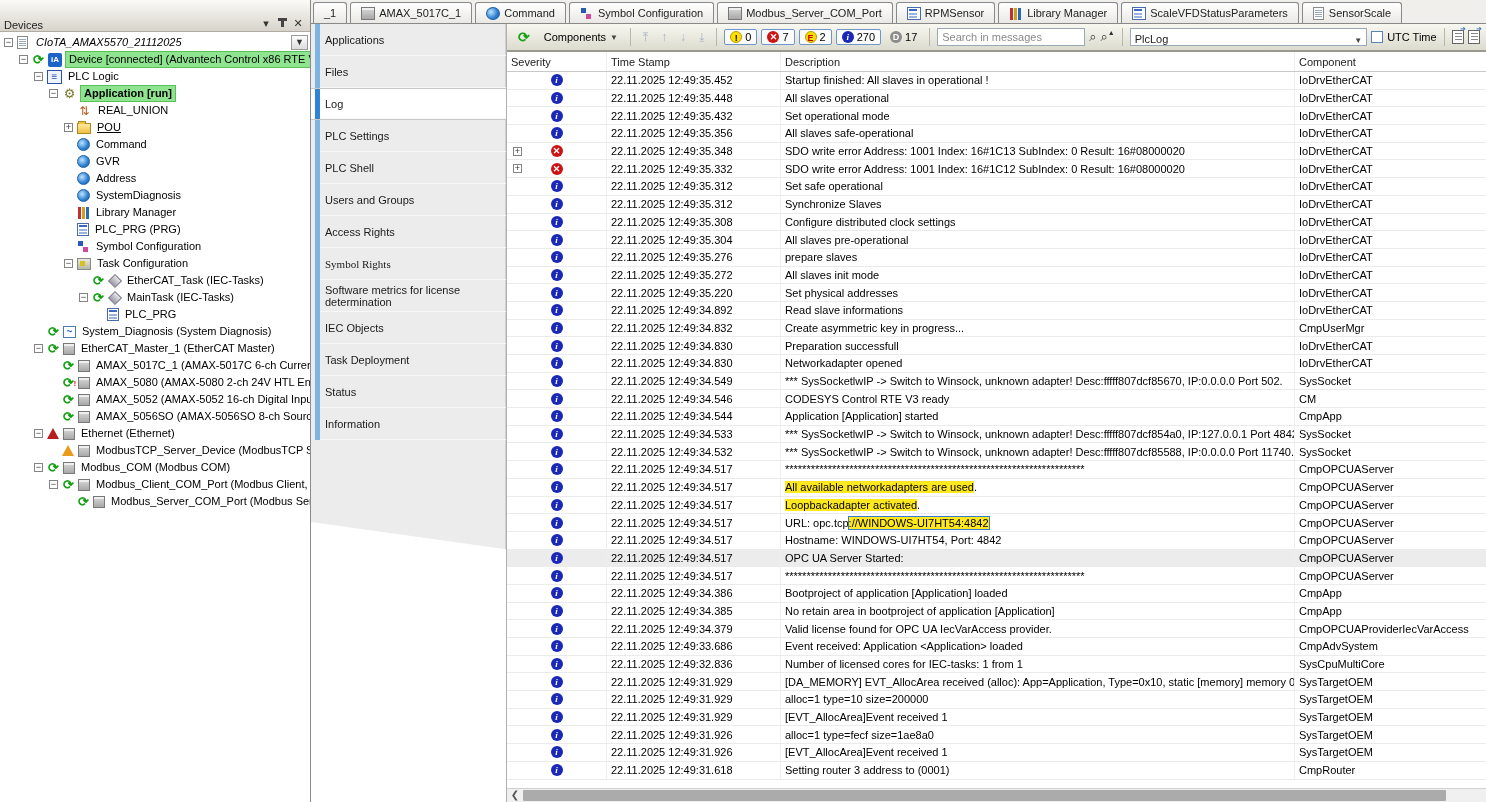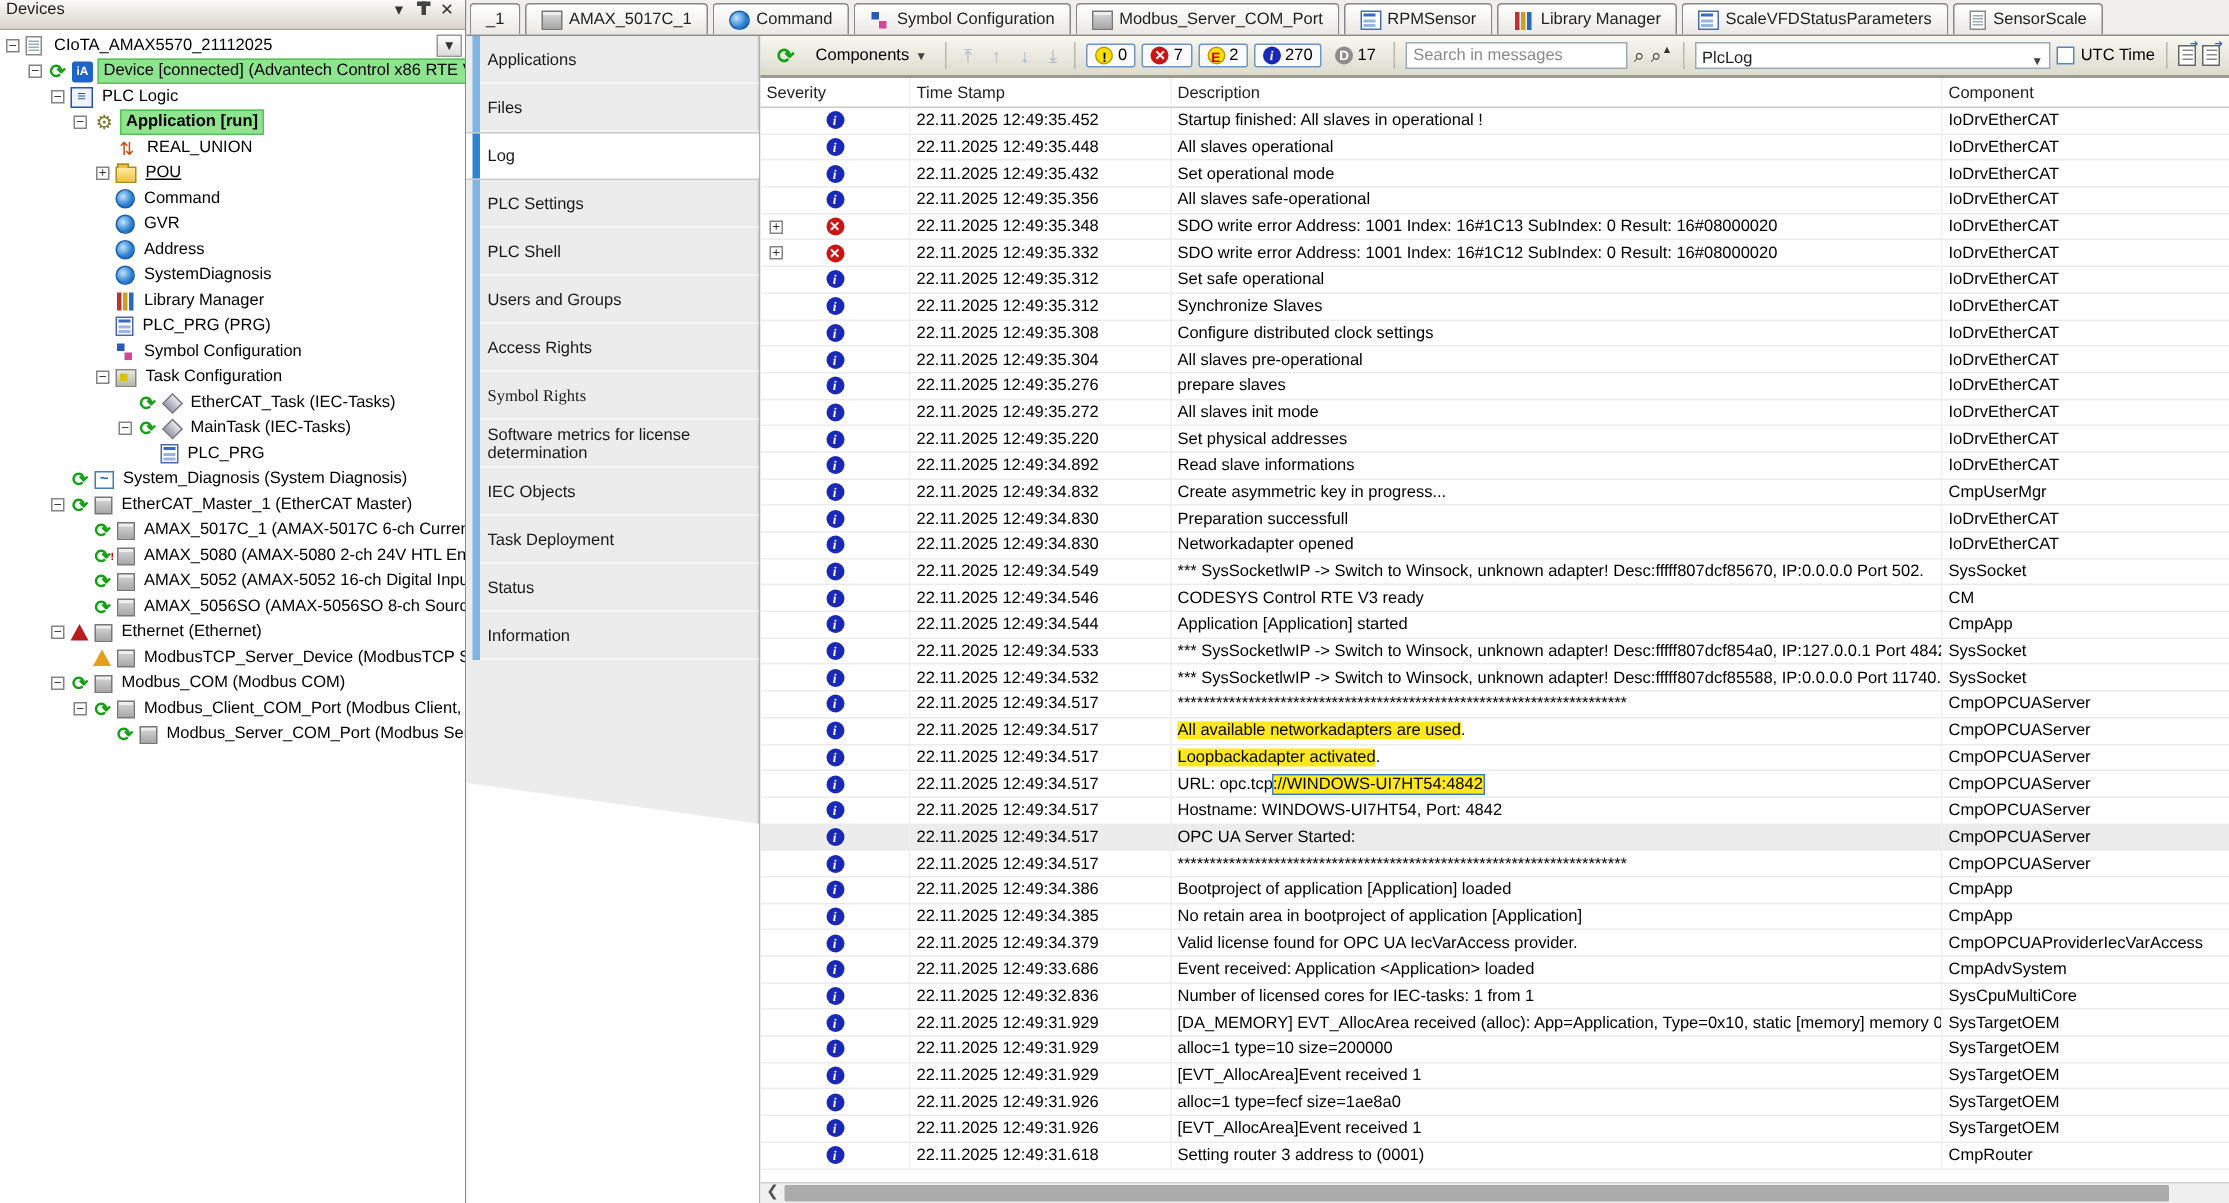--- a/index.html
+++ b/index.html
@@ -8,7 +8,7 @@
 
   
   .devices-panel{width:311px;min-width:311px;border-right:1px solid #8a8a8a;display:flex;flex-direction:column;background:#fff}
-  .devices-header{height:20px;background:linear-gradient(#fafaf7,#d8d4cb);border-bottom:1px solid #b0aca3;display:flex;align-items:flex-start;padding:0 4px;color:#222}
+  .devices-header{height:32px;background:linear-gradient(#fafaf7,#d8d4cb);border-bottom:1px solid #b0aca3;display:flex;align-items:flex-end;padding:0 4px;color:#222}
   .devices-header .ttl{flex:1}
   .hdr-btn{width:16px;height:15px;text-align:center;line-height:14px;color:#333;cursor:default}
   .pin{display:inline-block;width:3px;height:9px;background:#444;position:relative;margin:0 6px}

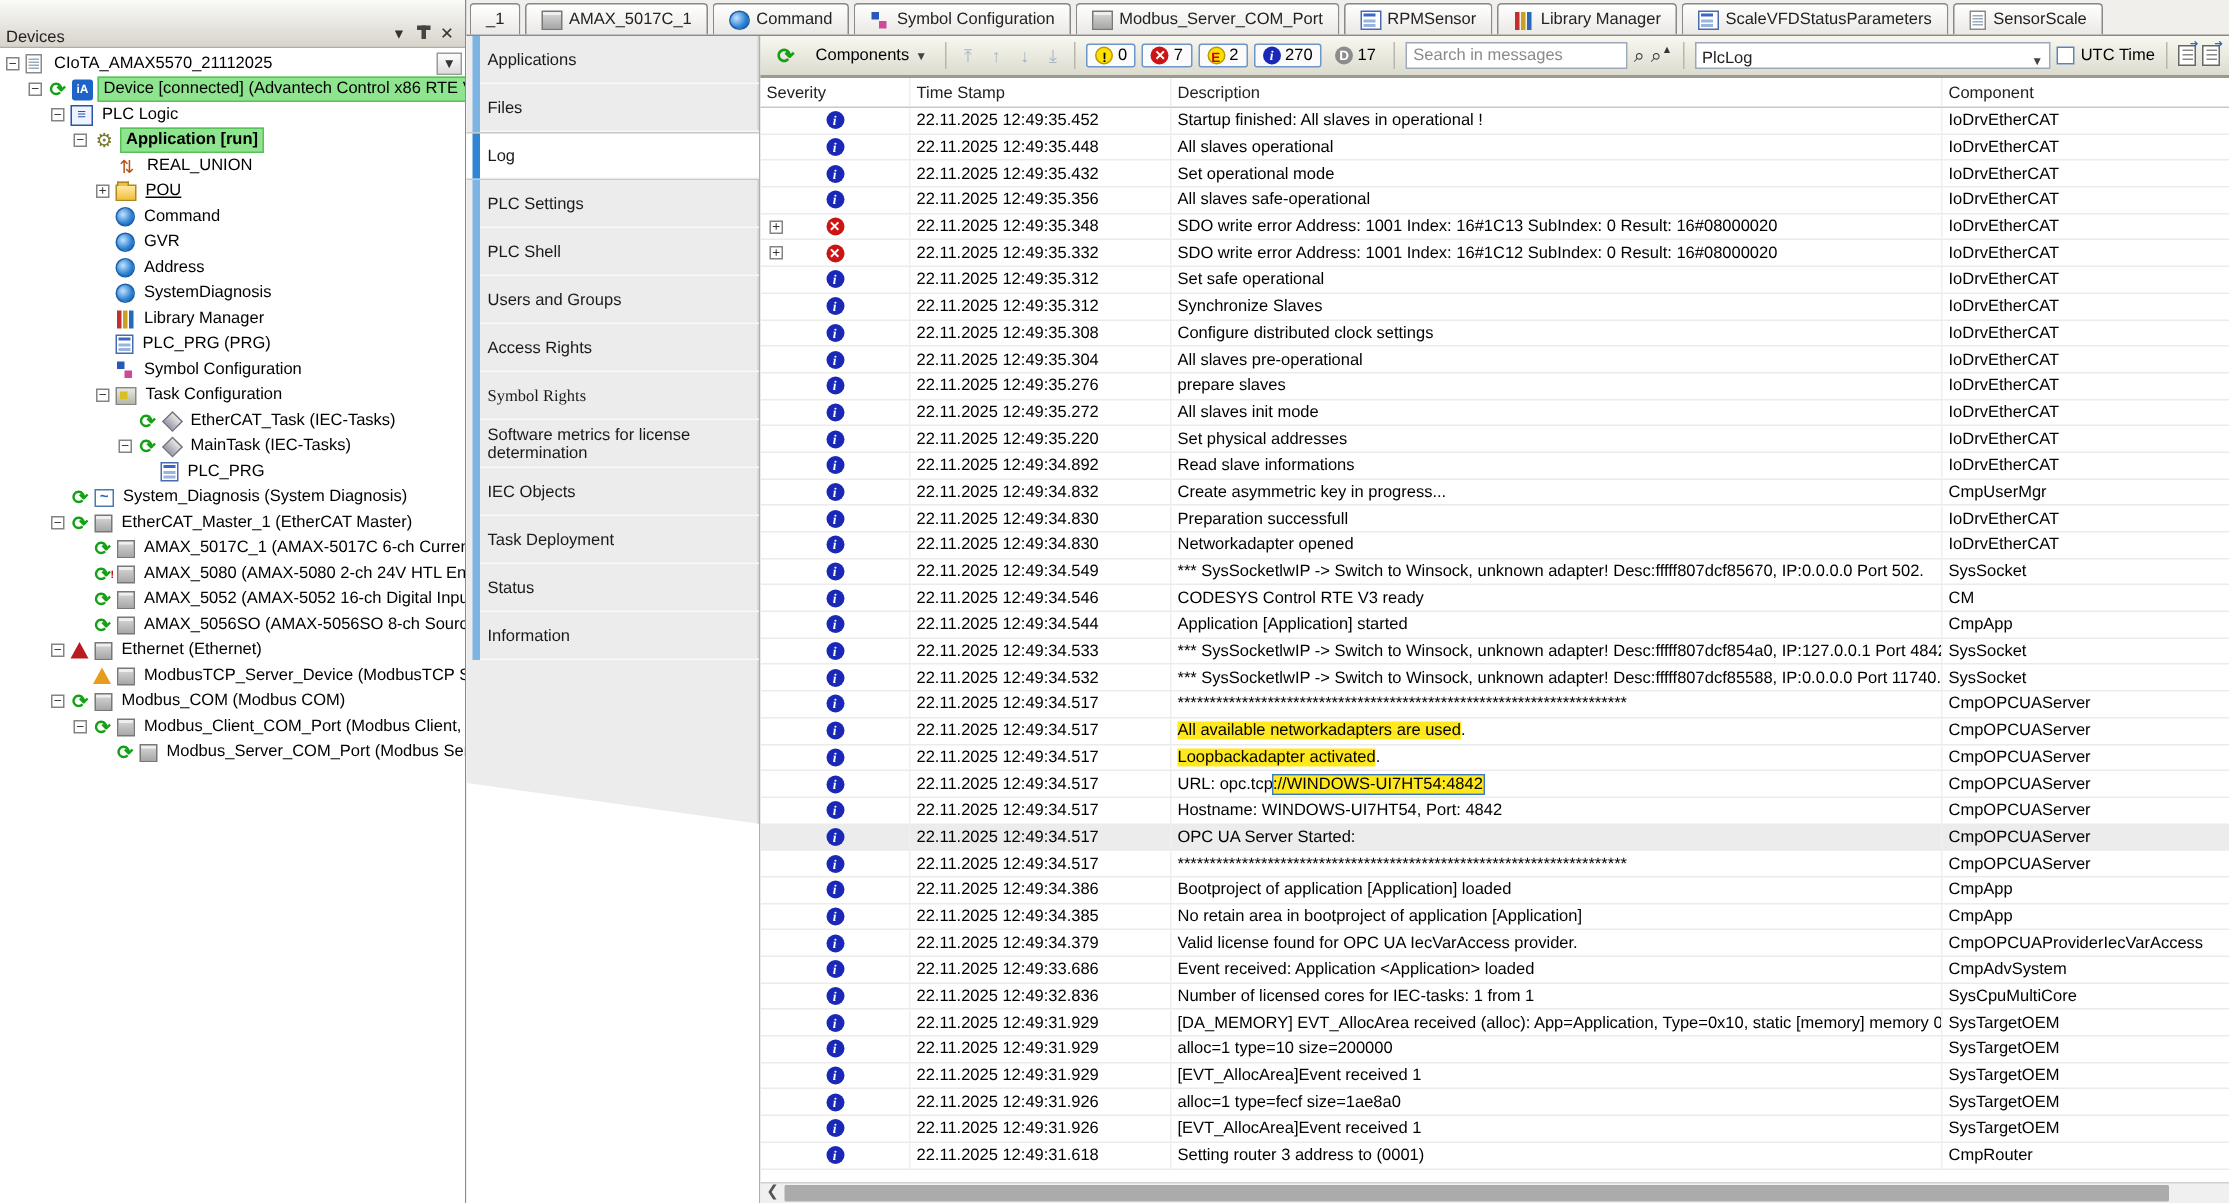--- a/index.html
+++ b/index.html
@@ -130,7 +130,7 @@
         <div class="trow" style="padding-left: 4px;">
           <span class="exp">−</span>
           <span class="sq-doc"></span>
-          <span class="lbl"><span style="">CIoTA_AMAX5570_21112025</span></span>
+          <span class="lbl"><span style="font-style: italic;">CIoTA_AMAX5570_21112025</span></span>
           <span class="combo-btn">▼</span>
         </div>
         <div class="trow" style="padding-left: 19px;">

